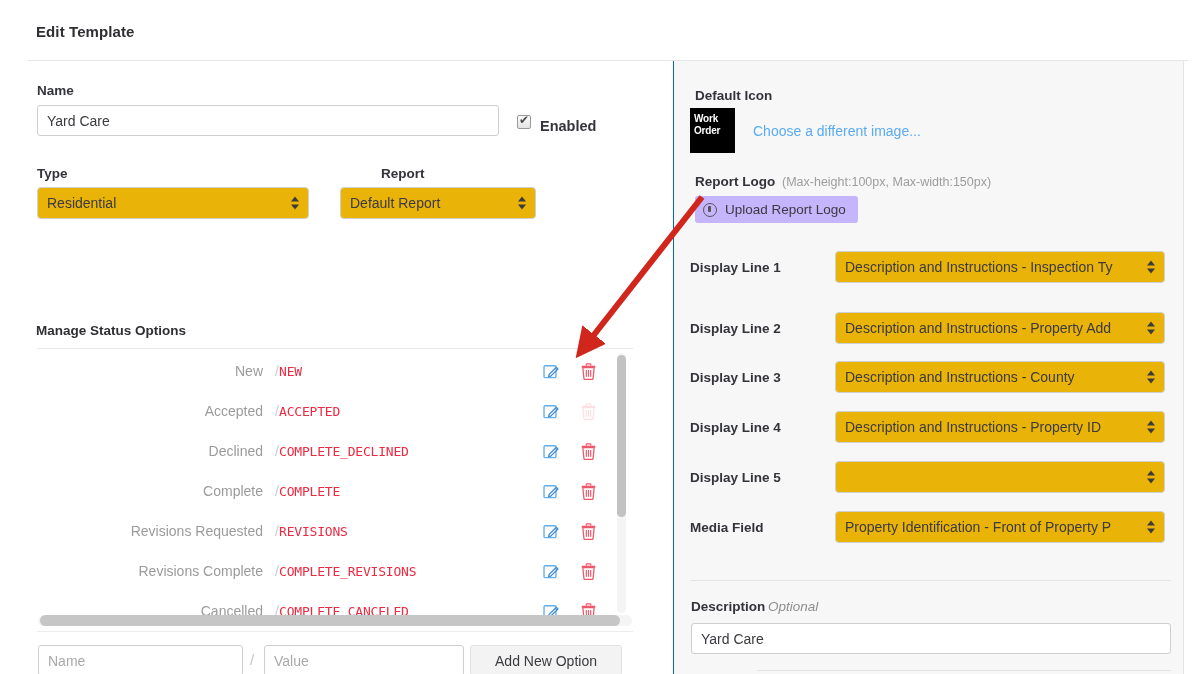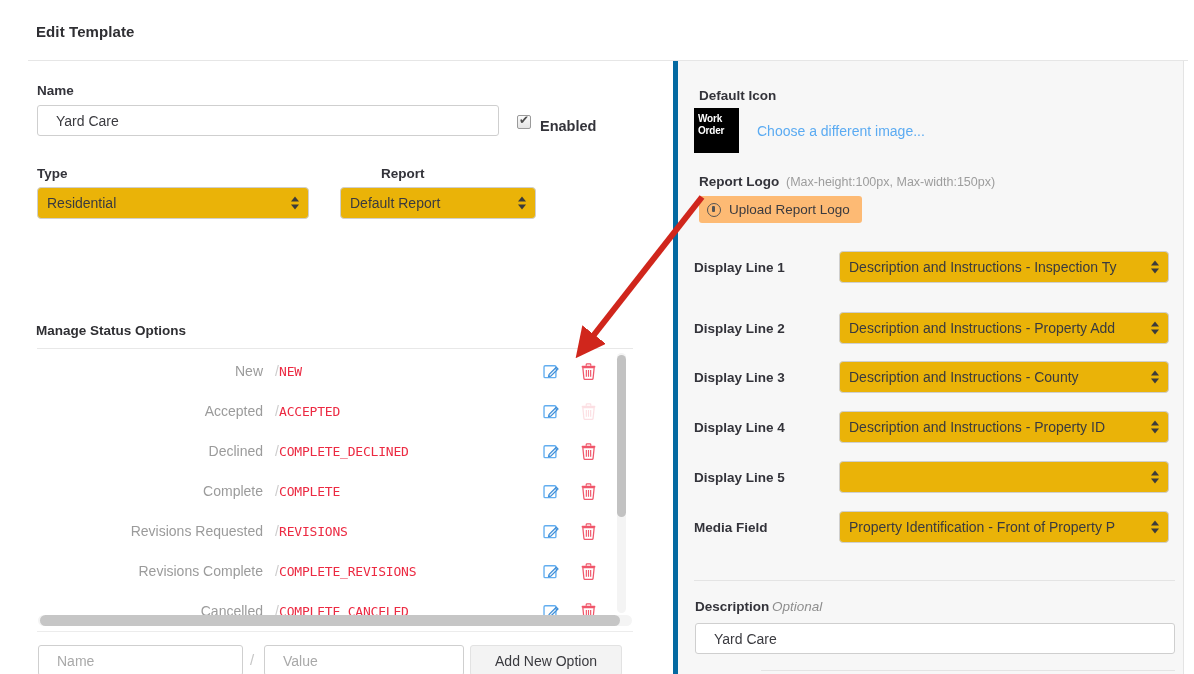--- a/index.html
+++ b/index.html
@@ -137,7 +137,7 @@
   
   .right-pane {
     position: absolute; left: 673px; top: 61px; width: 511px; height: 613px;
-    background: #f7f7f7; border-left: 5px solid #0369a1;
+    background: #f7f7f7; border-left: 1px solid #0369a1;
   }
   #right-edge { position: absolute; left: 1183px; top: 61px; width: 1px; height: 613px; background: #e4e4e4; }
 

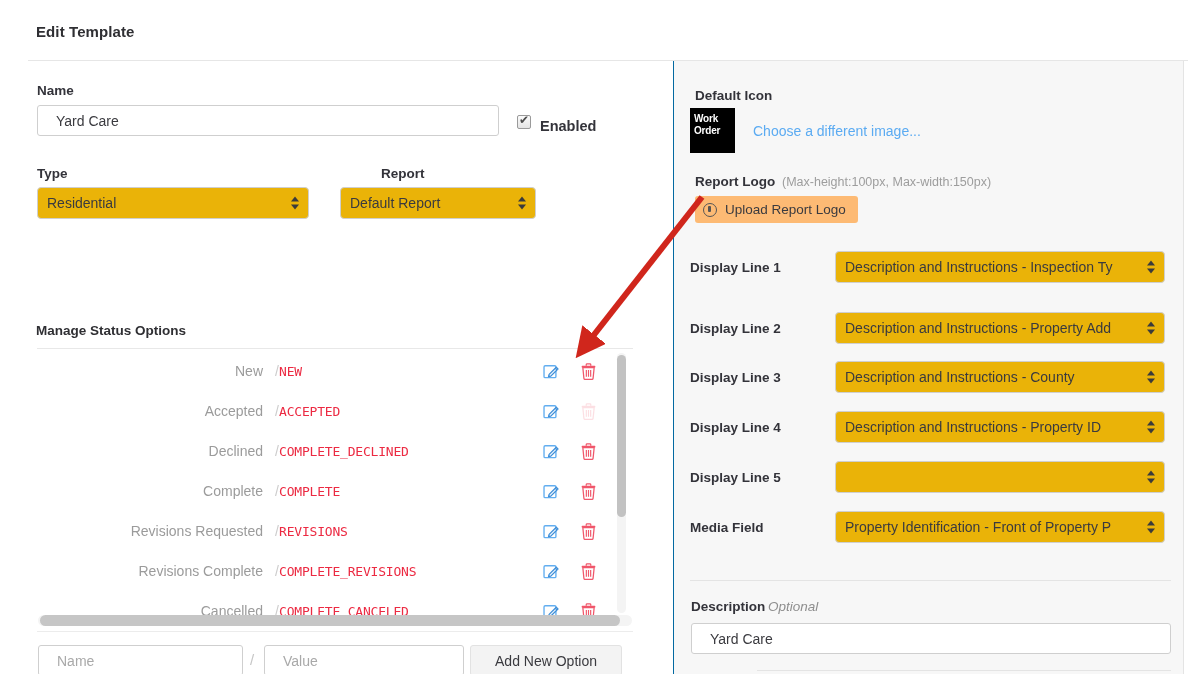--- a/index.html
+++ b/index.html
@@ -32,7 +32,7 @@
   .txt-input {
     background: #fff; border: 1px solid #cfcfcf; border-radius: 3px;
     font-family: "Liberation Sans", sans-serif; font-size: 14px; color: #3a3a3f;
-    padding: 0 18px; outline: none;
+    padding: 0 9px; outline: none;
   }
   .txt-input::placeholder { color: #a9a9a9; }
 

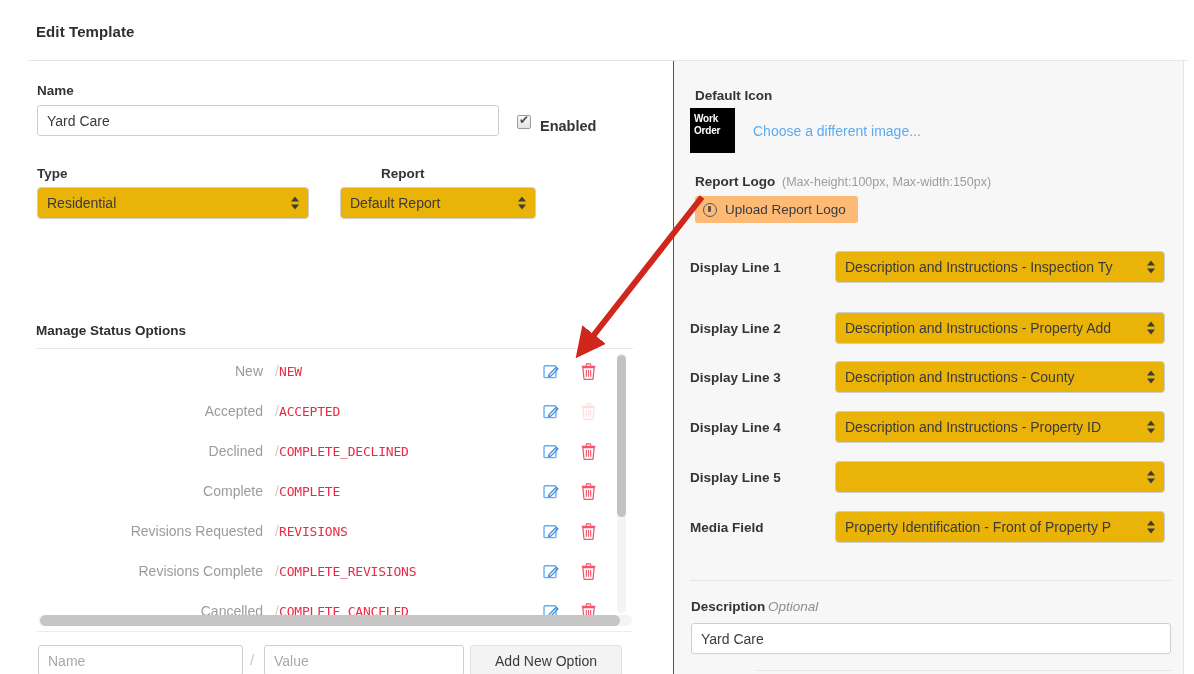--- a/index.html
+++ b/index.html
@@ -156,7 +156,7 @@
   #report-logo-hint { position: absolute; left: 108px; top: 114px; font-size: 12.5px; color: #9d9d9d; }
   #upload-logo-btn {
     position: absolute; left: 21px; top: 135px; height: 27px; padding: 0 12px 0 8px;
-    background: #fdba74; border-radius: 3px; display: flex; align-items: center; gap: 8px;
+    background: #c4b5fd; border-radius: 3px; display: flex; align-items: center; gap: 8px;
     font-size: 13.5px; color: #3a3a3f; cursor: pointer;
   }
   .upload-glyph {

